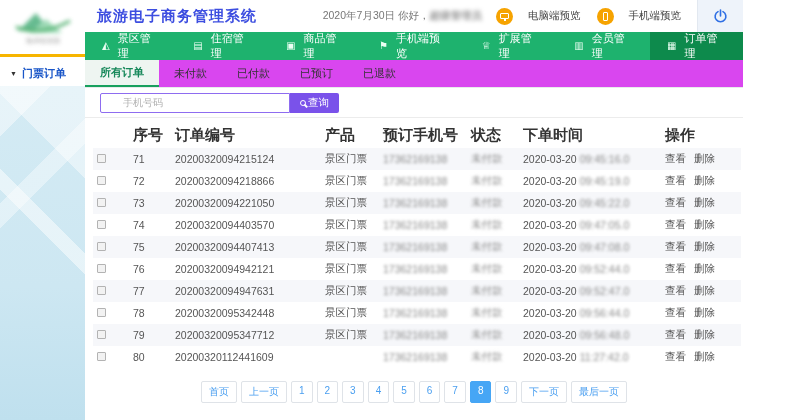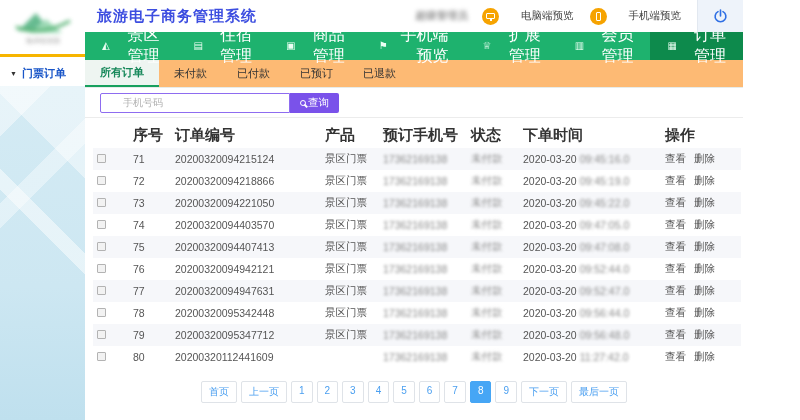--- a/index.html
+++ b/index.html
@@ -92,6 +92,9 @@
   <header class="topbar">
     <div class="app-title">旅游电子商务管理系统</div>
     <div class="topbar-right">
+      <span class="date-text">
+        <span>2020年7月30日</span>&nbsp;<span>你好，</span>
+      </span>
       <span class="user-name">超级管理员</span>
       <span class="preview-btn">
         <span class="icon-circle">

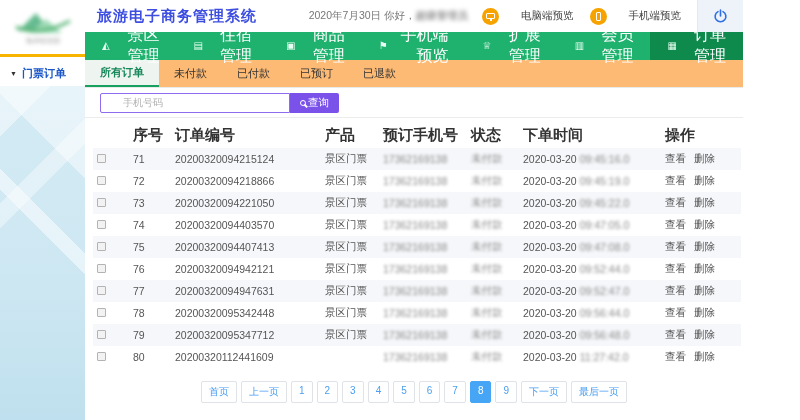--- a/index.html
+++ b/index.html
@@ -14,7 +14,7 @@
   .topbar-right { margin-left:auto; display:flex; align-items:center; height:100%; }
   .date-text { font-size:10.5px; color:#777; }
   .user-name { font-size:10.5px; color:#555; filter:blur(2px); margin-right:14px; }
-  .preview-btn { display:flex; align-items:center; gap:22px; margin-right:16px; cursor:pointer; }
+  .preview-btn { display:flex; align-items:center; gap:15px; margin-right:16px; cursor:pointer; }
   .preview-label { font-size:10.5px; color:#444; }
   .icon-circle { width:17px; height:17px; border-radius:50%; background:#f6a300;
                  display:inline-flex; align-items:center; justify-content:center; }

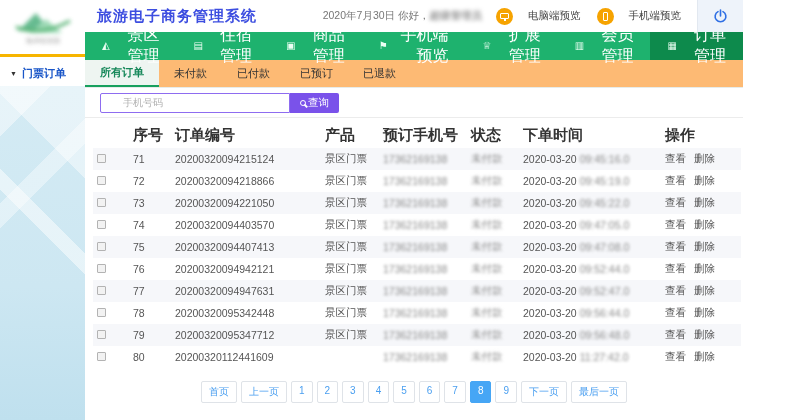--- a/index.html
+++ b/index.html
@@ -34,7 +34,7 @@
             display:flex; align-items:stretch; z-index:1; }
   .nav-item { display:flex; align-items:center; gap:8px; padding:0 17px; cursor:pointer; }
   .nav-item .nav-icon { color:#eafff3; font-size:10px; line-height:1; }
-  .nav-item .nav-label { color:#fff; font-size:16px;text-align:right; }
+  .nav-item .nav-label { color:#fff; font-size:11px; }
   .nav-item.active { background:#0d8a4c; }
 
   

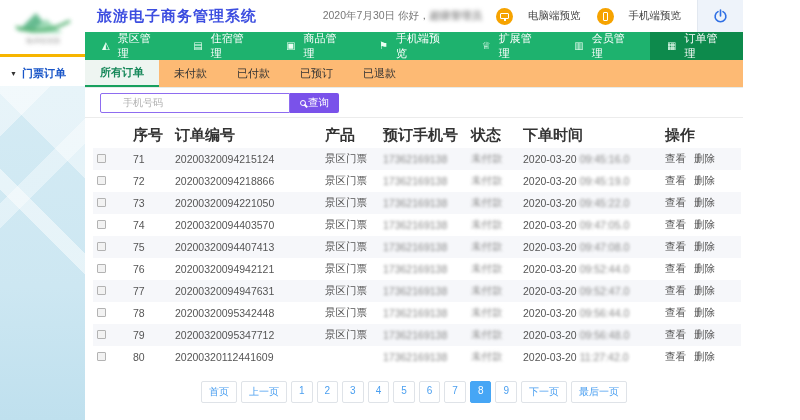--- a/index.html
+++ b/index.html
@@ -52,7 +52,7 @@
   
   .content { position:absolute; top:60px; left:85px; right:0; bottom:0; background:#fff; }
 
-  .tabbar { height:28px; background:#fdba74; display:flex; align-items:stretch; border-bottom:1px solid #e7ecea; }
+  .tabbar { height:28px; background:#d946ef; display:flex; align-items:stretch; border-bottom:1px solid #e7ecea; }
   .tab { display:flex; align-items:center; padding:0 15px; font-size:11px; color:#333; cursor:pointer; }
   .tab.active { color:#17885a; font-weight:bold; background:#eef5f1; border-bottom:2px solid #18a05e; }
 

